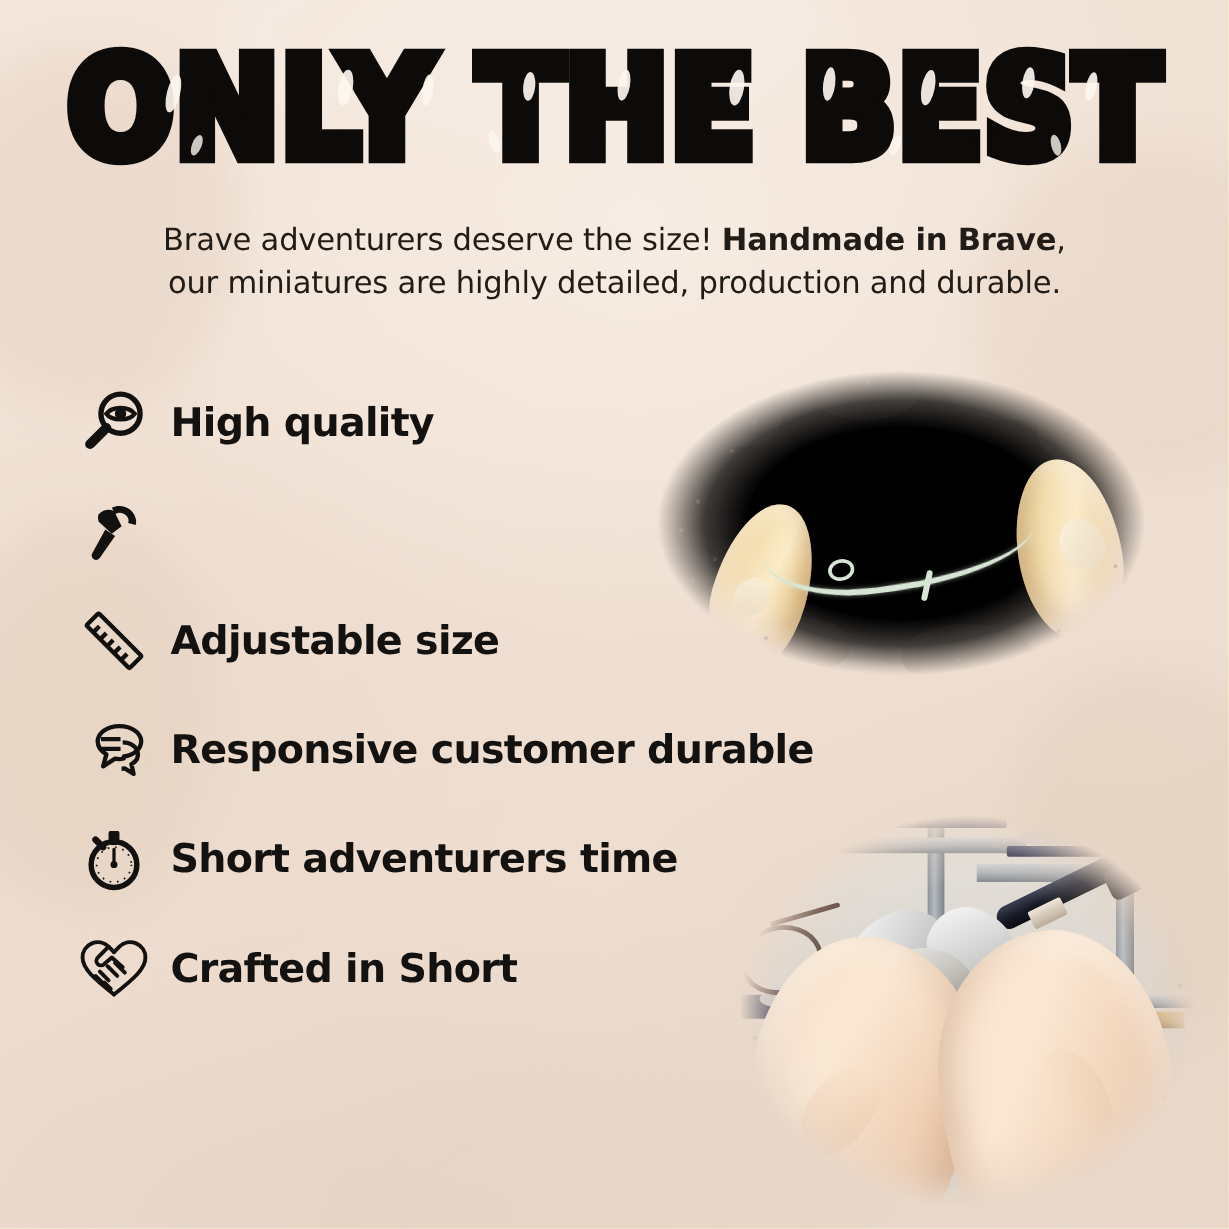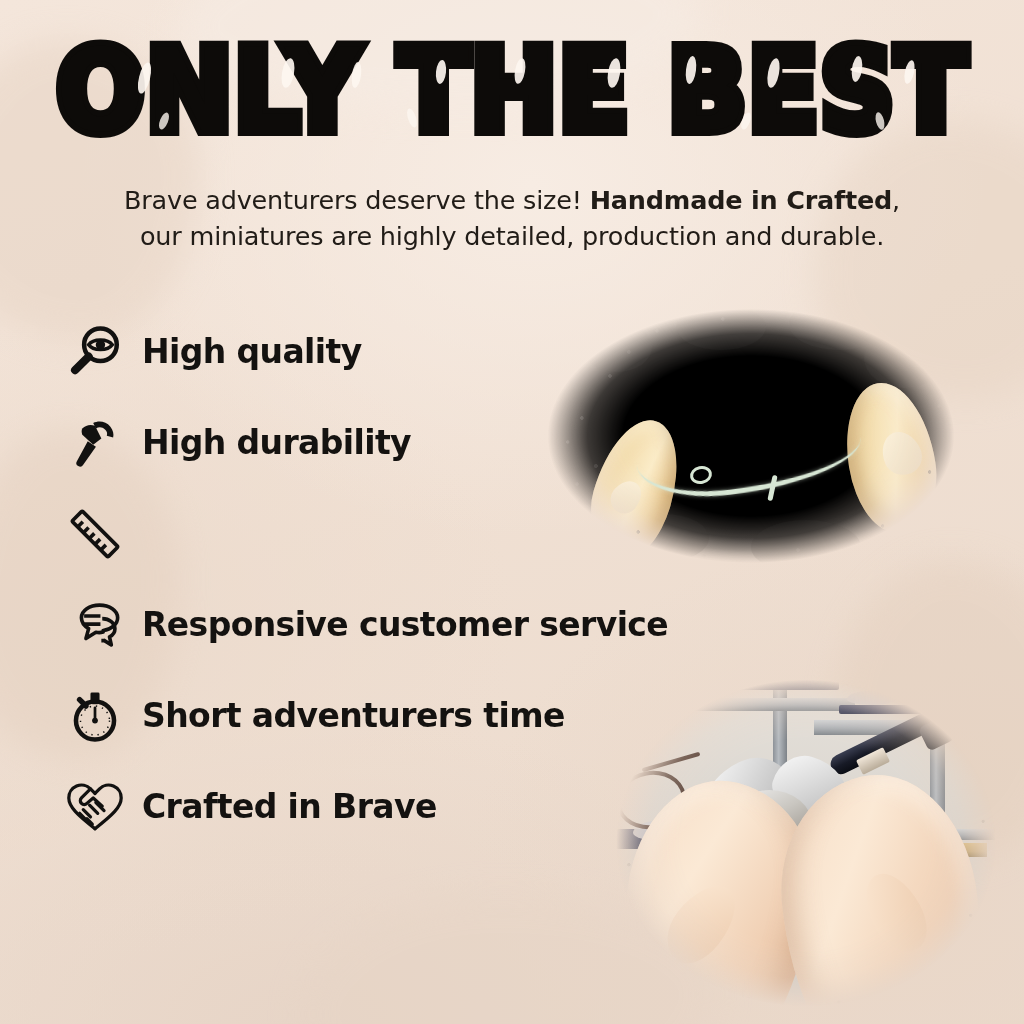--- a/index.html
+++ b/index.html
@@ -437,7 +437,7 @@
   <div class="gloss" style="left:876px;top:112px;width:8px;height:18px;transform:rotate(-14deg);opacity:.8;"></div>
 
   <div class="subtitle">
-    <span>Brave adventurers deserve the size! </span><b>Handmade in Crafted</b><span>,</span><br>
+    <span>Brave adventurers deserve the size! </span><b>Handmade in Brave</b><span>,</span><br>
     <span>our miniatures are highly detailed, production and durable.</span>
   </div>
 

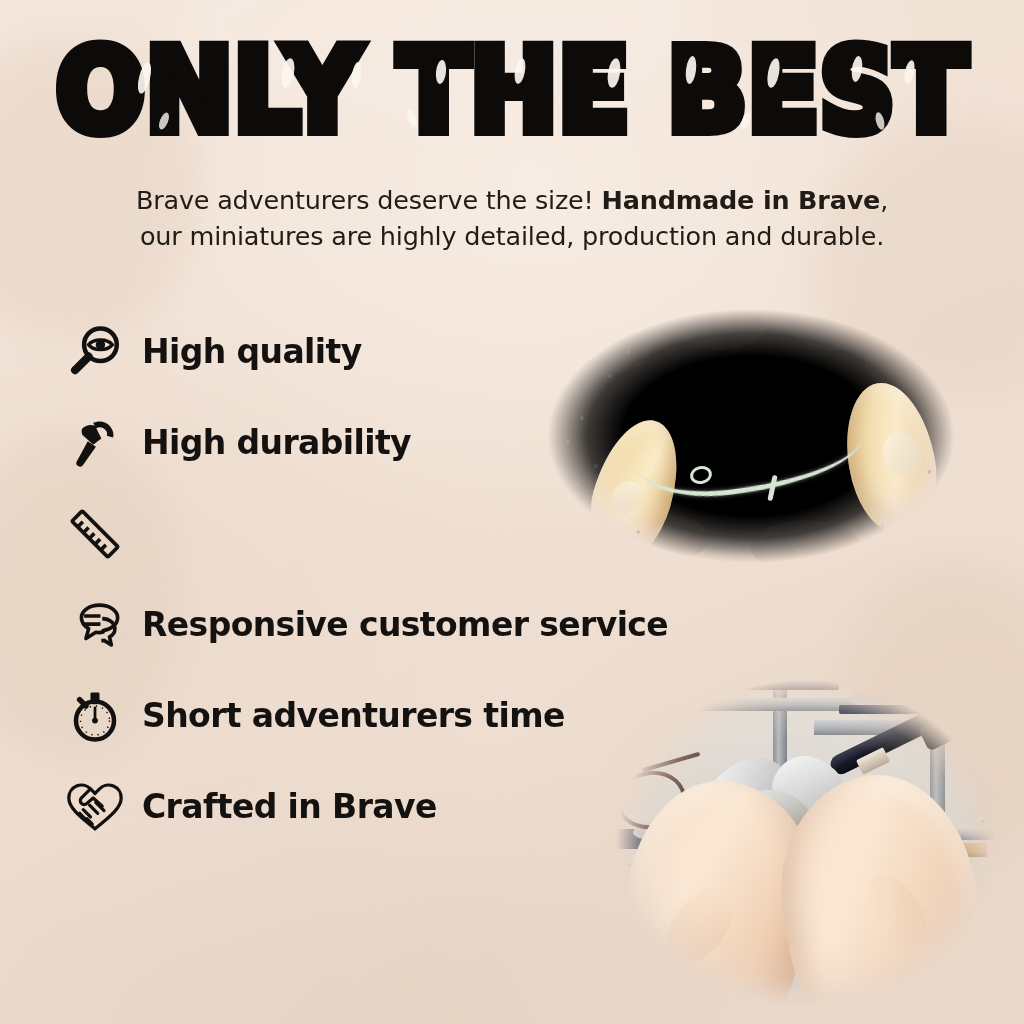--- a/index.html
+++ b/index.html
@@ -467,7 +467,6 @@
           </g>
         </svg>
       </span>
-      <span class="label">High durability</span>
     </div>
 
     <div class="feature">

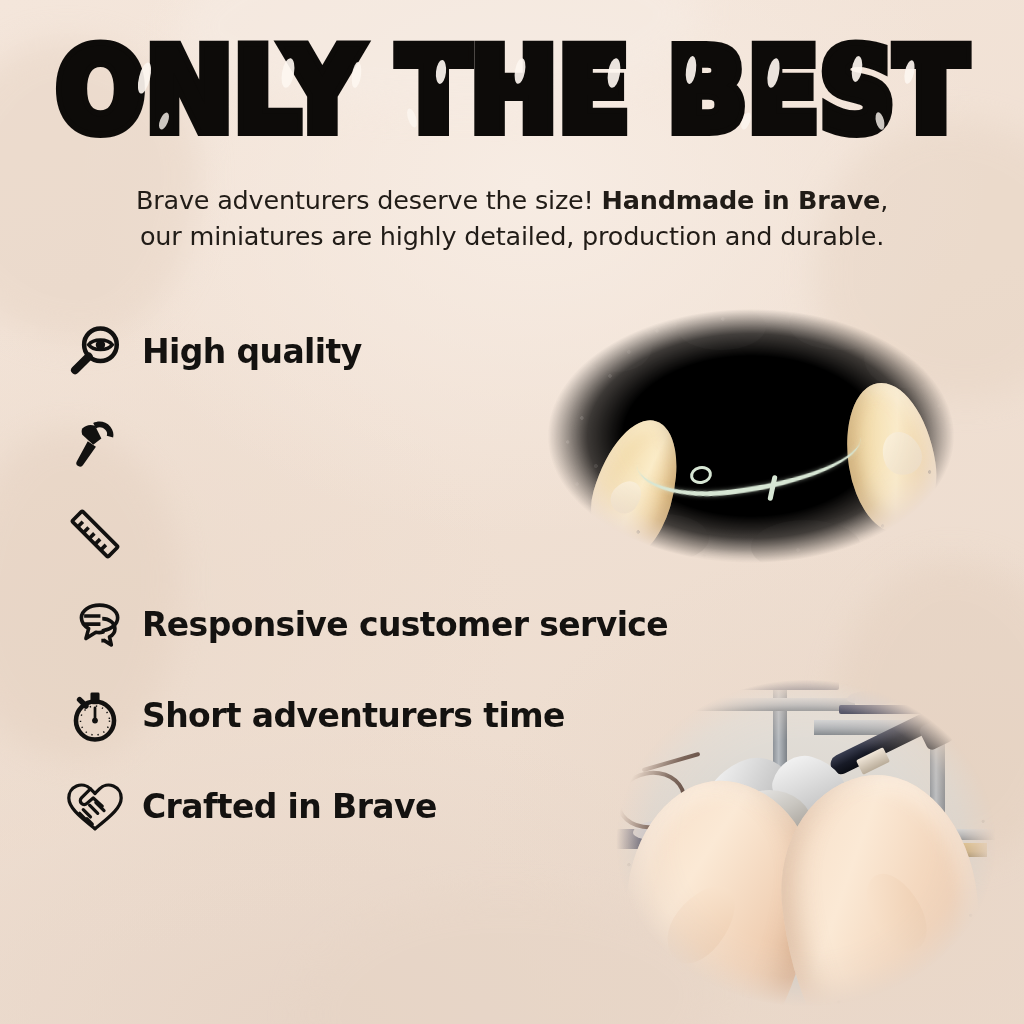--- a/index.html
+++ b/index.html
@@ -478,6 +478,7 @@
           </g>
         </svg>
       </span>
+      <span class="label">Adjustable size</span>
     </div>
 
     <div class="feature">

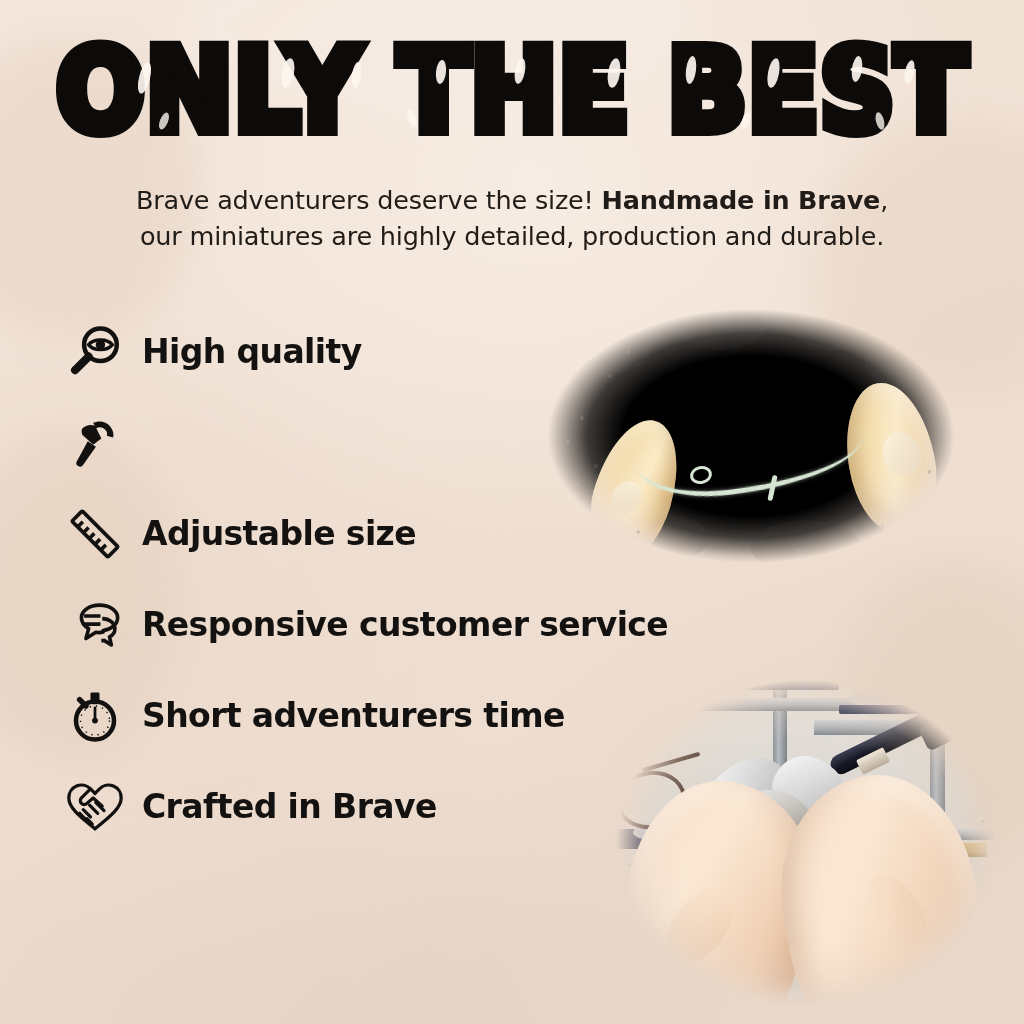--- a/index.html
+++ b/index.html
@@ -491,7 +491,7 @@
           </g>
         </svg>
       </span>
-      <span class="label">Responsive customer service</span>
+      <span class="label">Responsive customer durable</span>
     </div>
 
     <div class="feature">

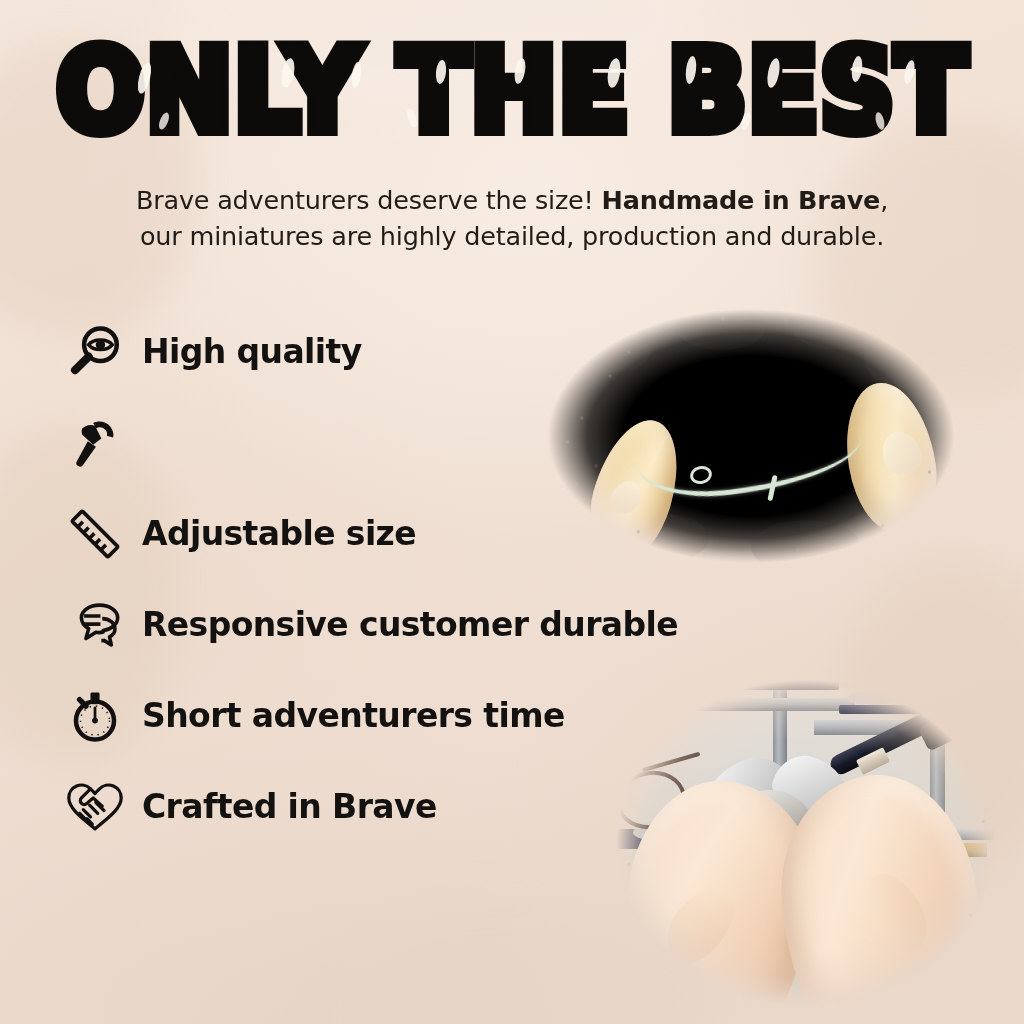--- a/index.html
+++ b/index.html
@@ -523,7 +523,7 @@
           </g>
         </svg>
       </span>
-      <span class="label">Crafted in Brave</span>
+      <span class="label">Crafted in Short</span>
     </div>
 
   </div>

